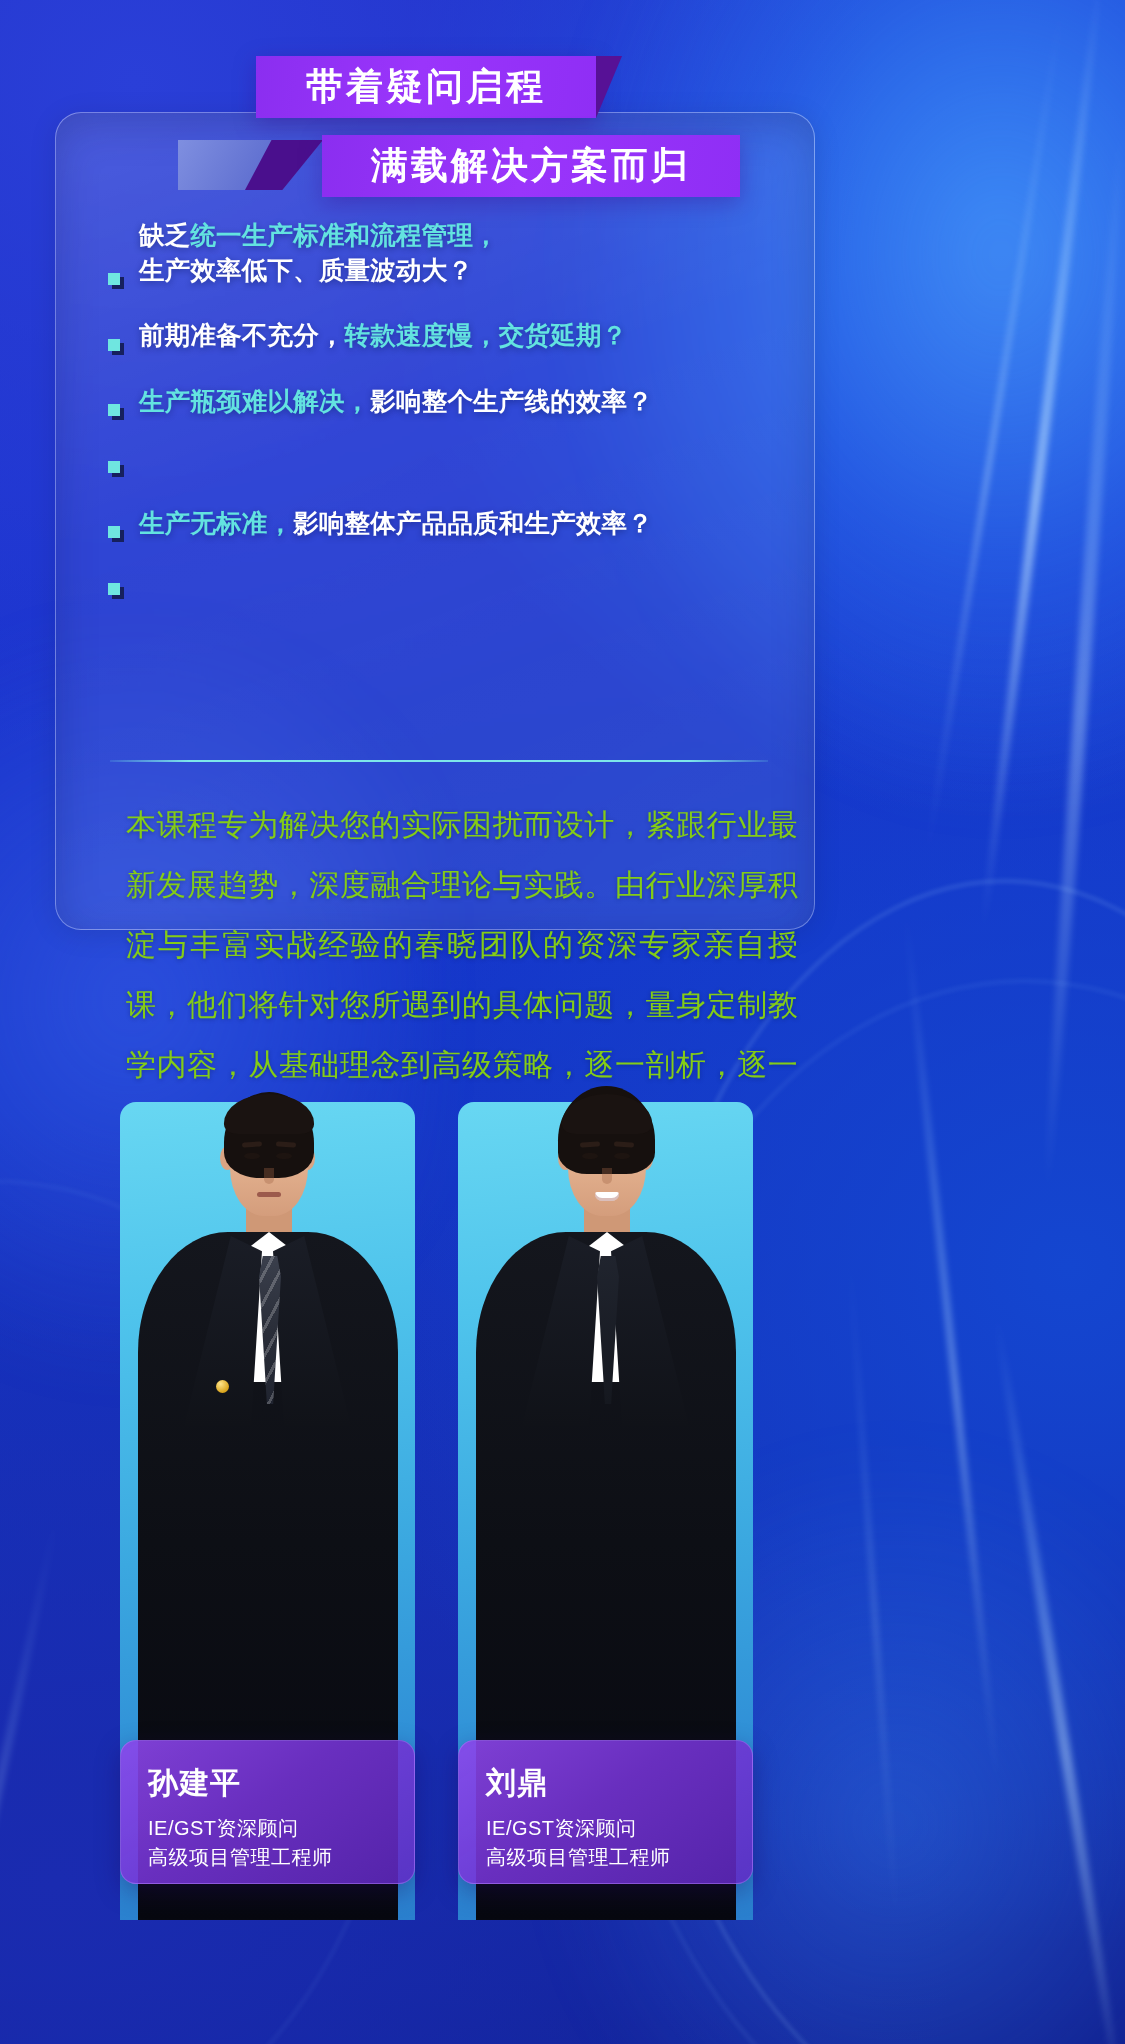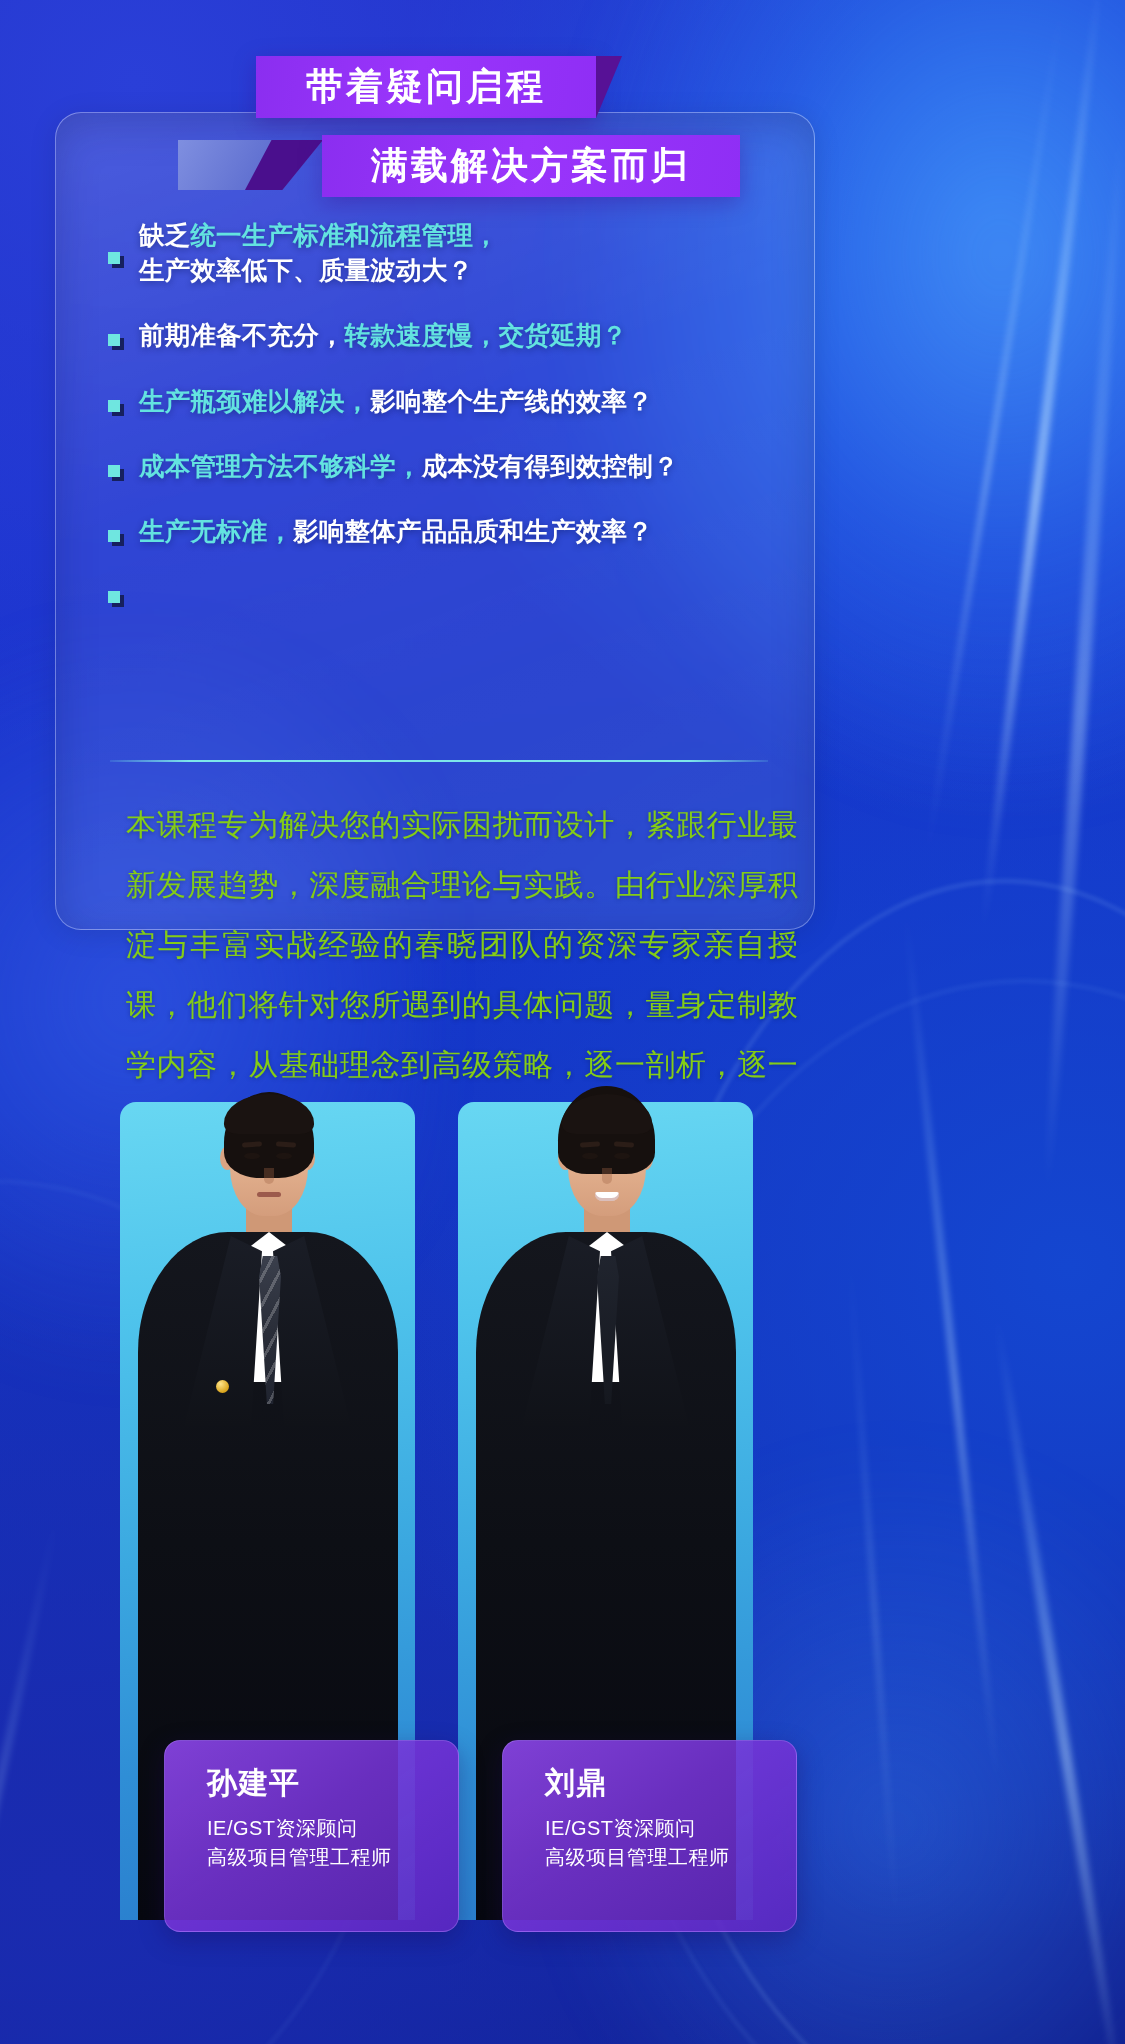--- a/index.html
+++ b/index.html
@@ -113,7 +113,7 @@
 
   
   #bullets { position:absolute; z-index:8; left:108px; top:218px; width:680px; }
-  .bullet-row { display:flex; align-items:center; margin-bottom:30px; }
+  .bullet-row { display:flex; align-items:flex-end; margin-bottom:30px; }
   .bullet-row:last-child { margin-bottom:0; }
   .bullet-mark {
     position:relative; width:15px; height:15px; flex:0 0 15px;

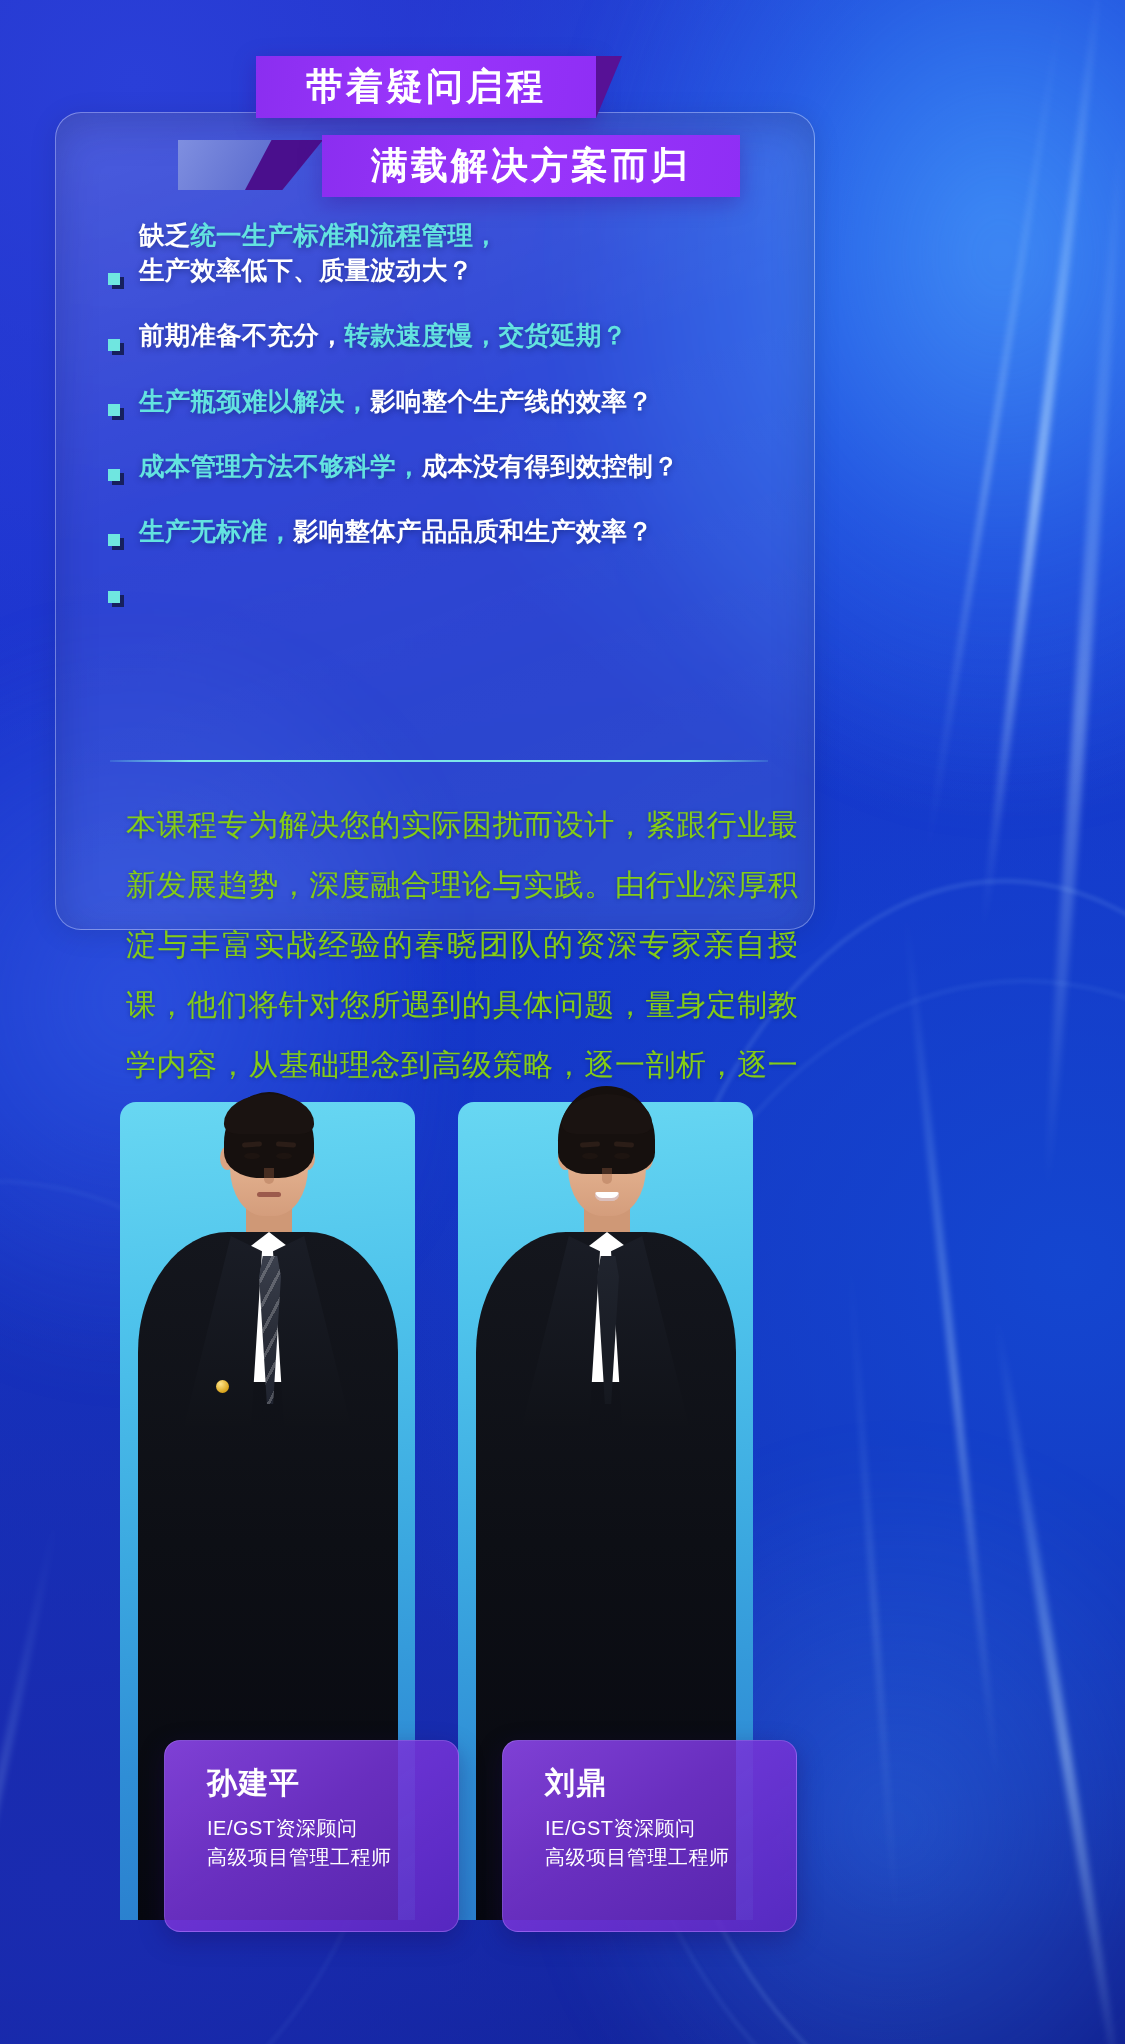--- a/index.html
+++ b/index.html
@@ -352,9 +352,6 @@
       <div class="bullet-mark">
         <div class="sq-dark"></div>
         <div class="sq-cyan"></div>
-      </div>
-      <div class="bullet-text">
-        <div><span class="hl">成本管理方法不够科学，</span><span>成本没有得到效控制？</span></div>
       </div>
     </div>
     <div class="bullet-row">

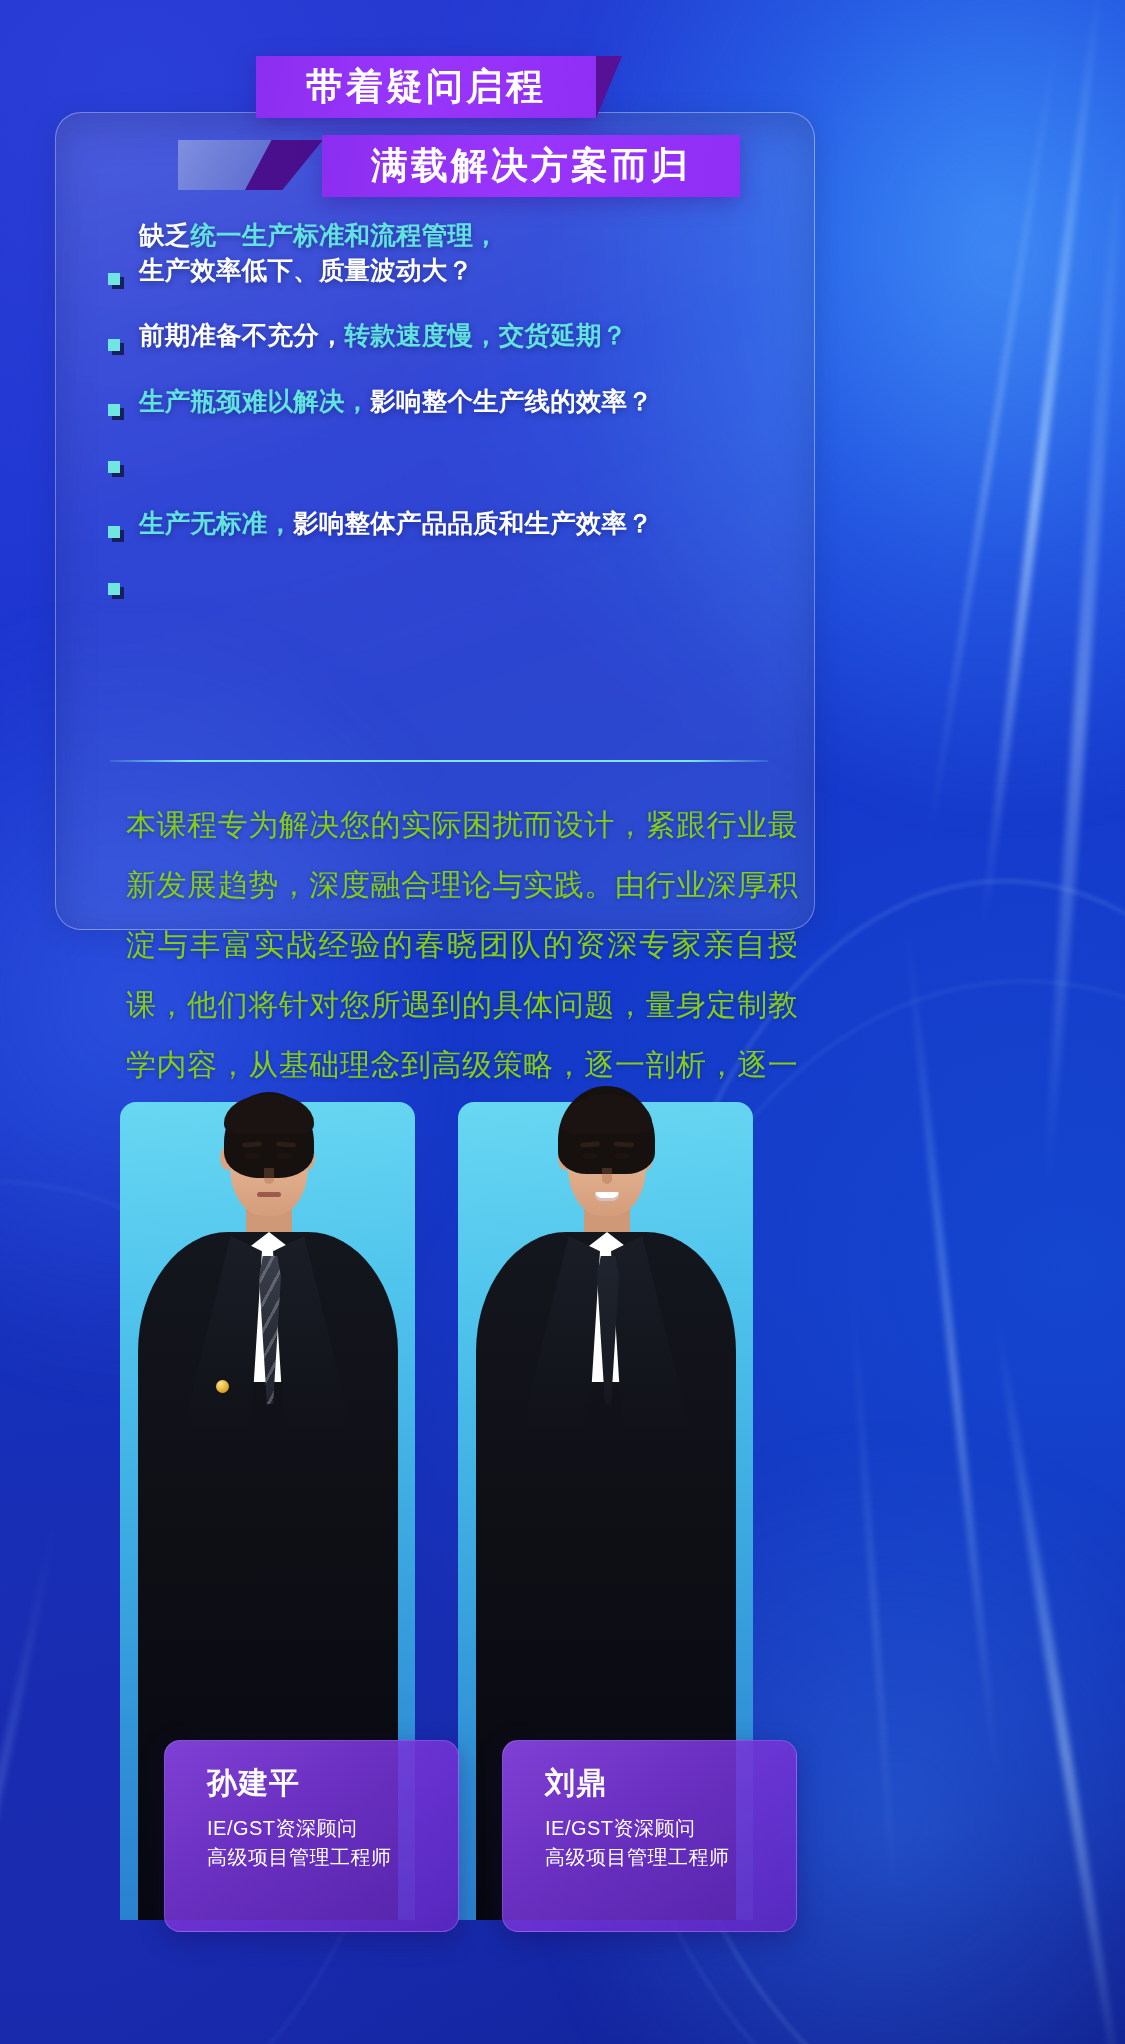--- a/index.html
+++ b/index.html
@@ -261,14 +261,13 @@
 
   
   .nameplate {
-    position:absolute; left:0; top:660px; width:295px; height:192px;
+    position:absolute; left:0; top:660px; width:295px; height:144px;
     border-radius:16px;
     background:linear-gradient(145deg, rgba(140,70,235,.90) 0%, rgba(118,52,215,.88) 45%, rgba(96,40,195,.86) 100%);
     border:1px solid rgba(190,150,255,.35);
     z-index:9;
-    padding:22px 0 0 42px;
+    padding:22px 0 0 27px;
     box-shadow:0 8px 24px rgba(30,10,90,.35);
-    margin-left:44px;
   }
   .nameplate .pname {
     color:#fff; font-size:30px; font-weight:700; letter-spacing:1px;

